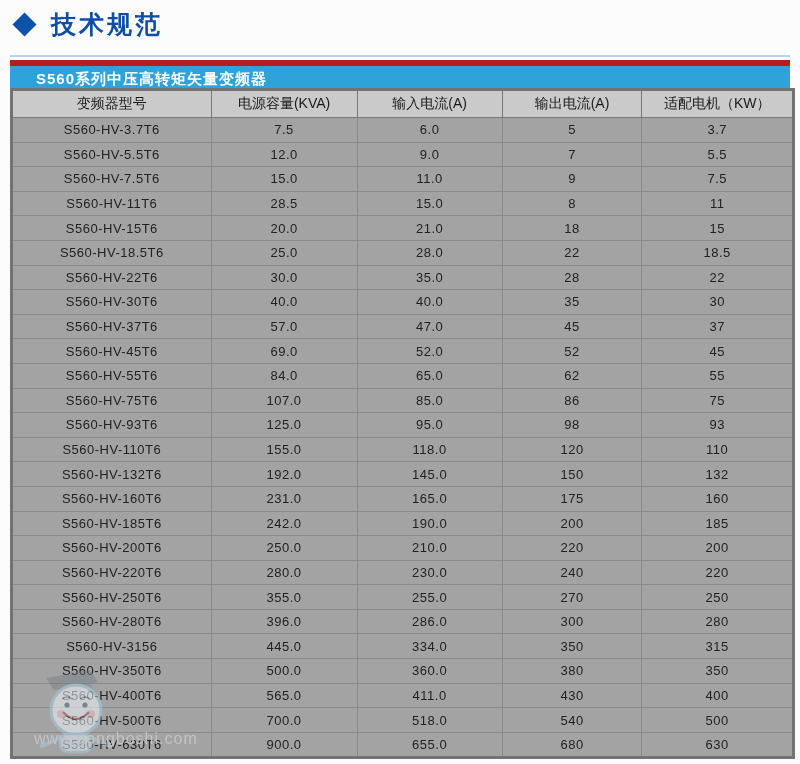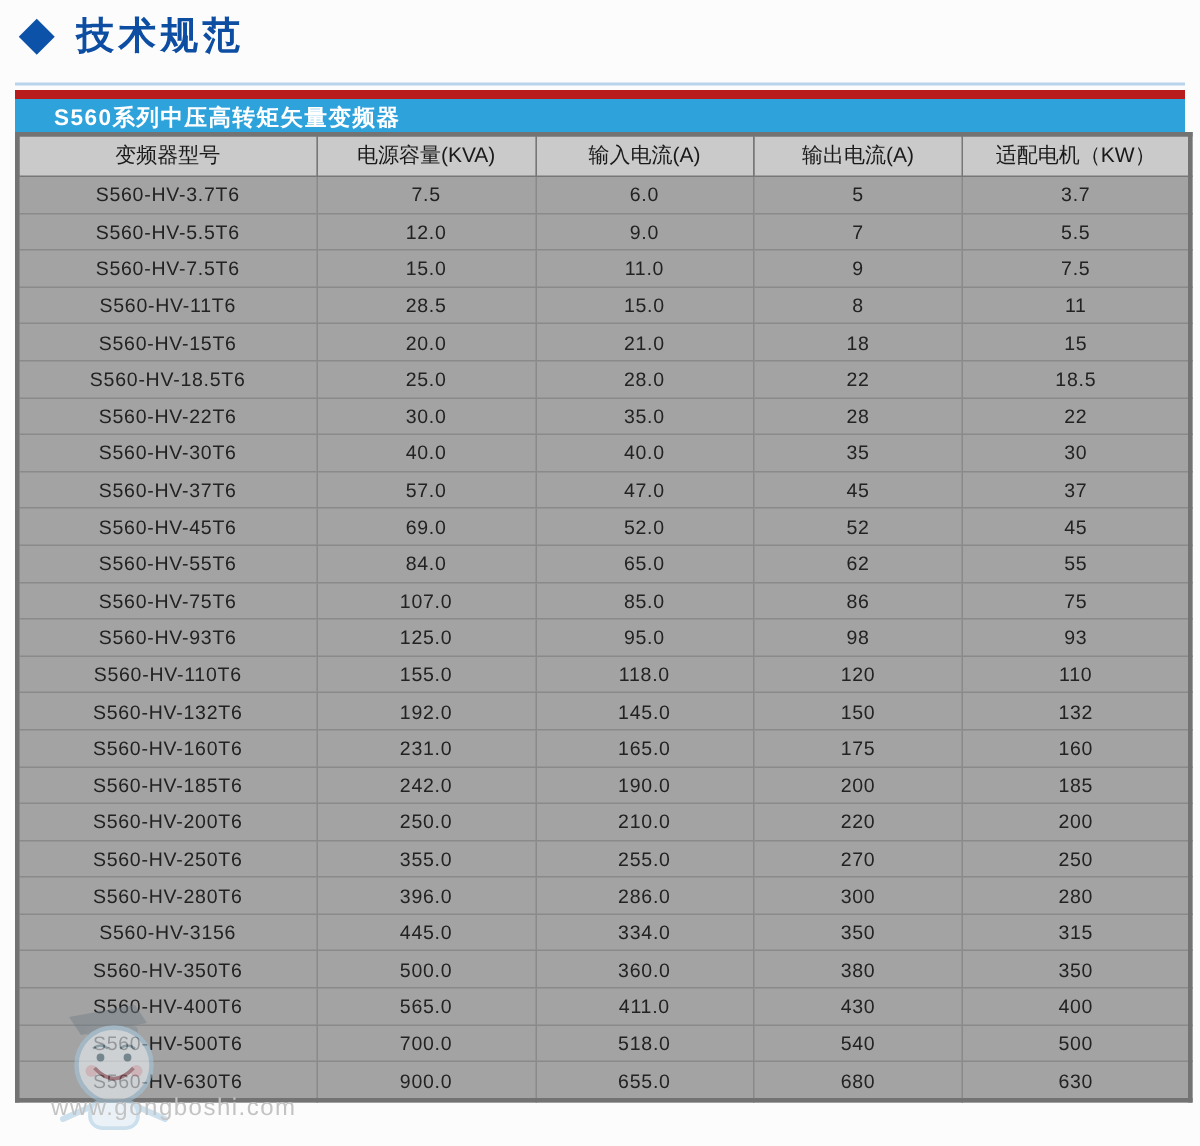--- a/index.html
+++ b/index.html
@@ -311,6 +311,13 @@
           <td class="c4">200</td>
         </tr>
         <tr>
+          <td class="c0">S560-HV-220T6</td>
+          <td class="c1">280.0</td>
+          <td class="c2">230.0</td>
+          <td class="c3">240</td>
+          <td class="c4">220</td>
+        </tr>
+        <tr>
           <td class="c0">S560-HV-250T6</td>
           <td class="c1">355.0</td>
           <td class="c2">255.0</td>

